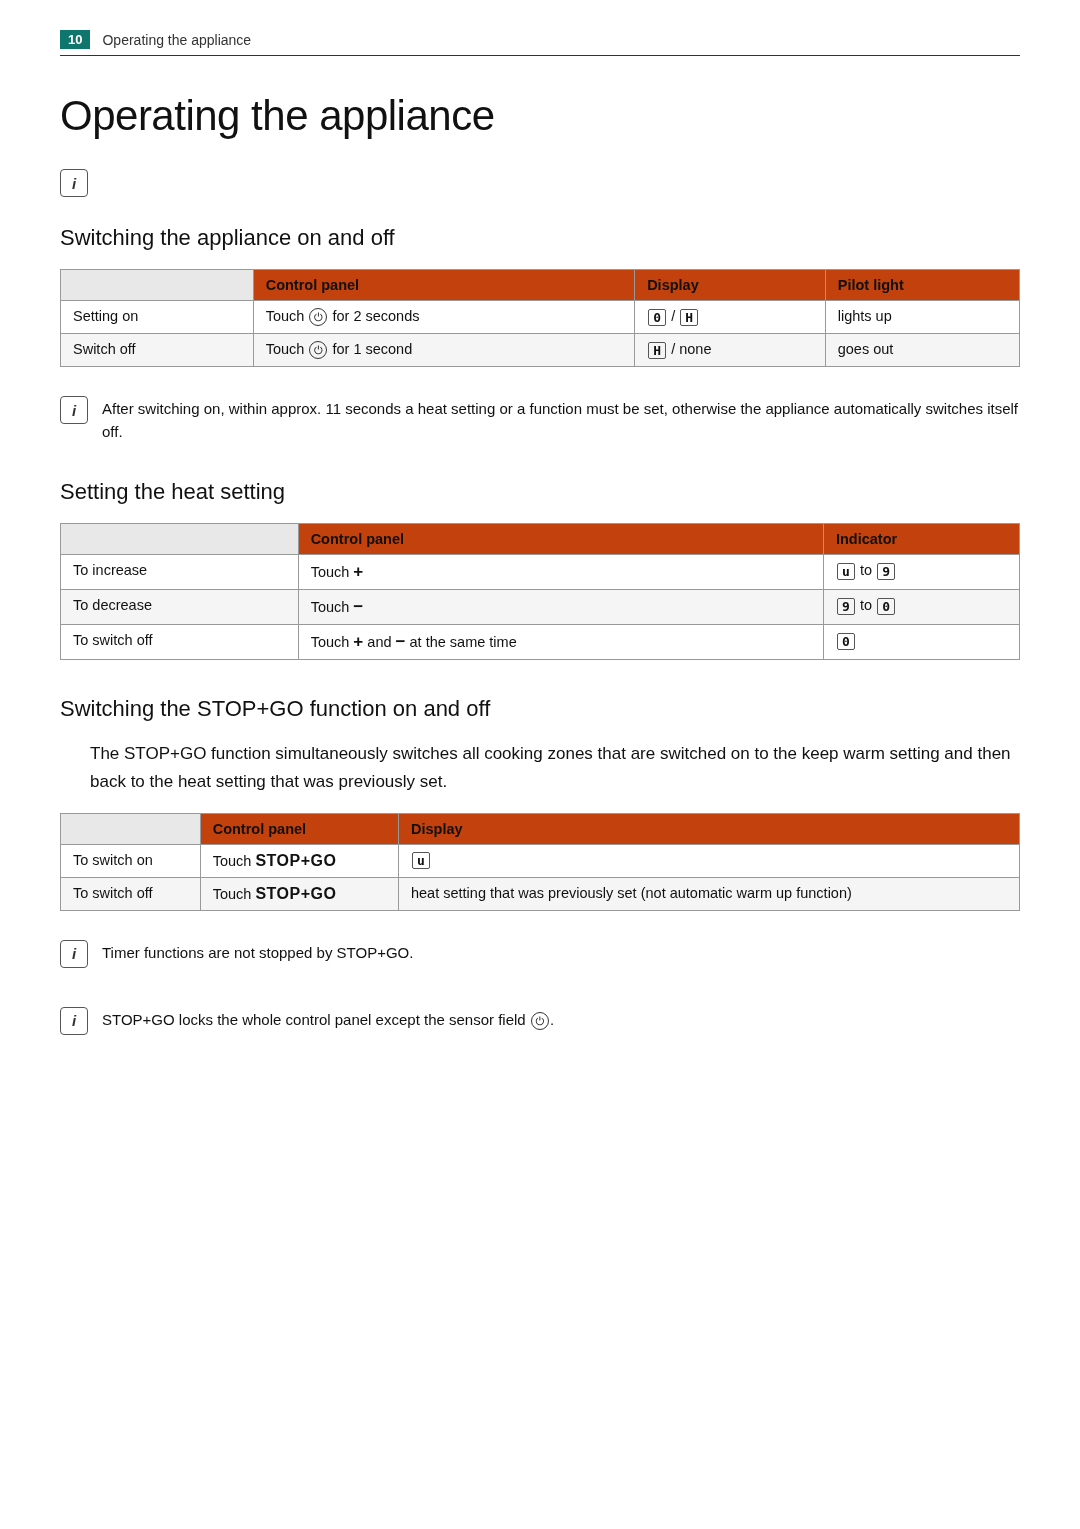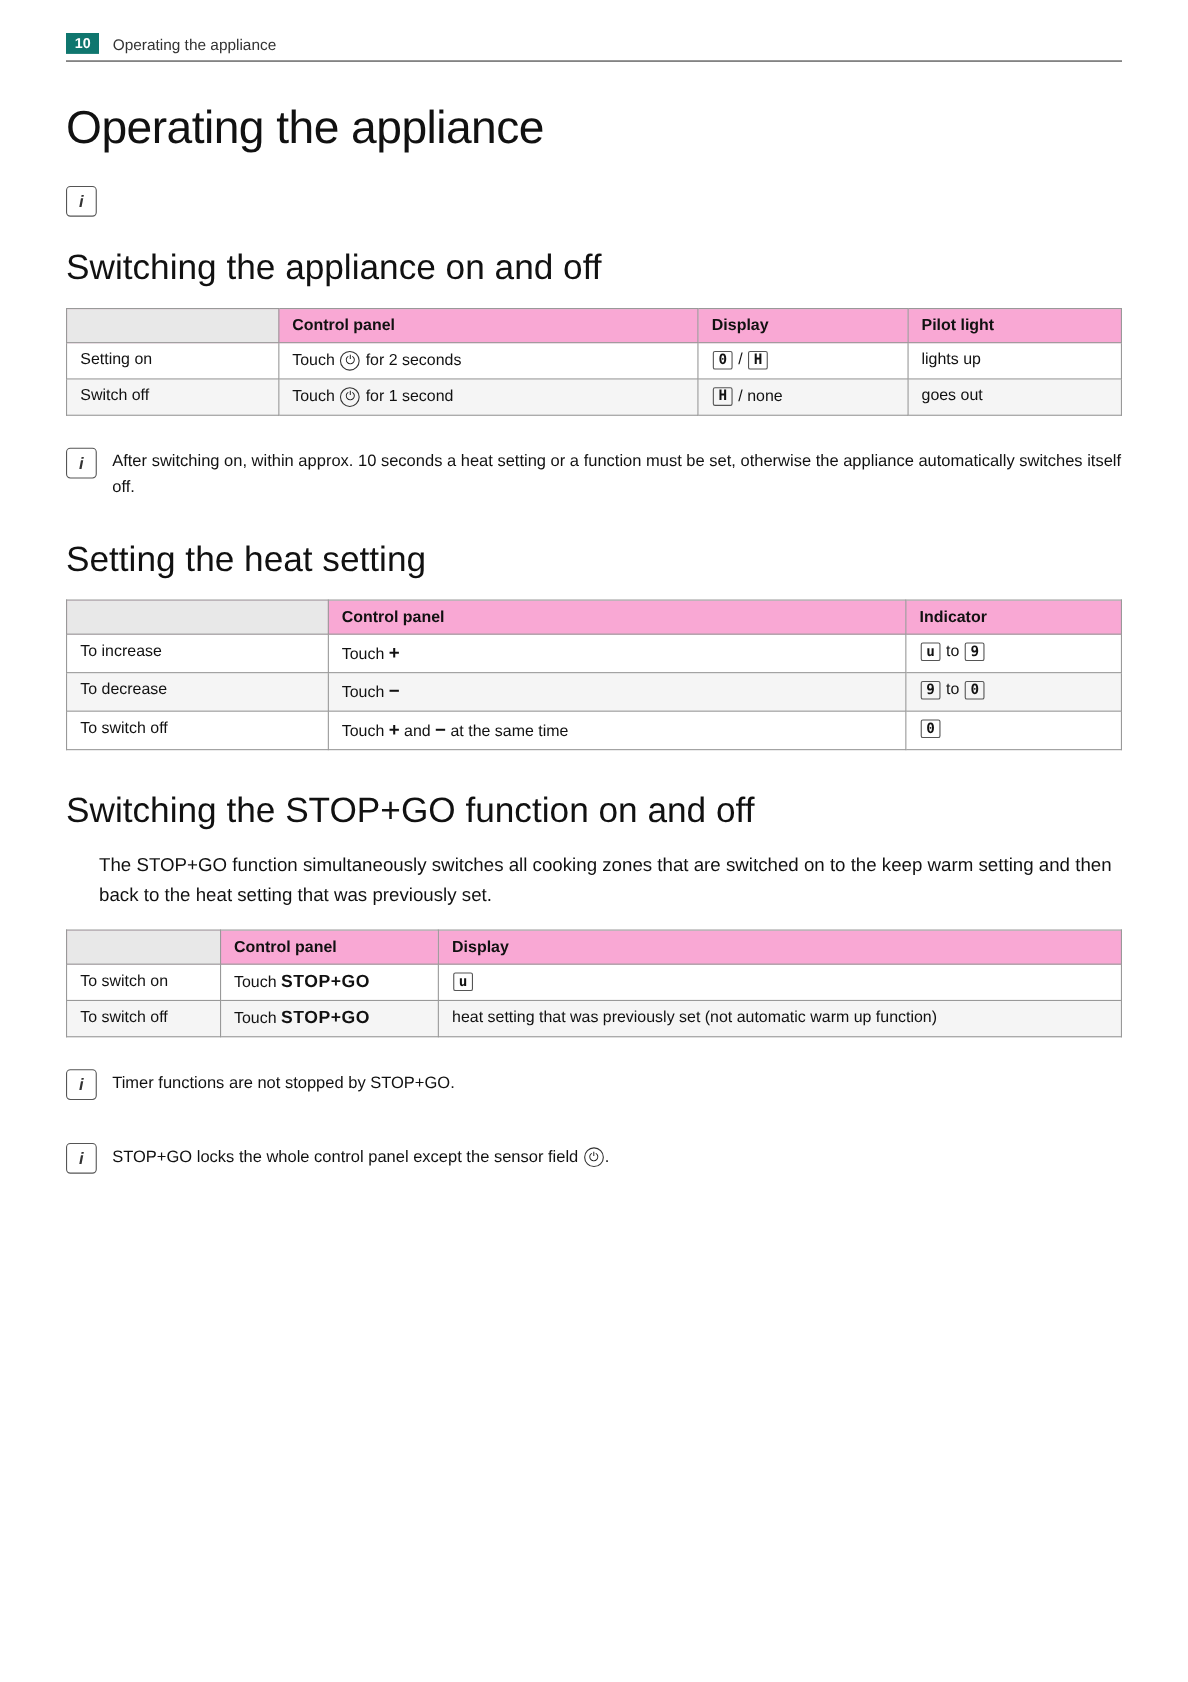--- a/index.html
+++ b/index.html
@@ -83,7 +83,7 @@
 
     
     .section-heading {
-      font-size: 32px;
+      font-size: 22px;
       font-weight: 400;
       color: #111;
       margin-bottom: 18px;

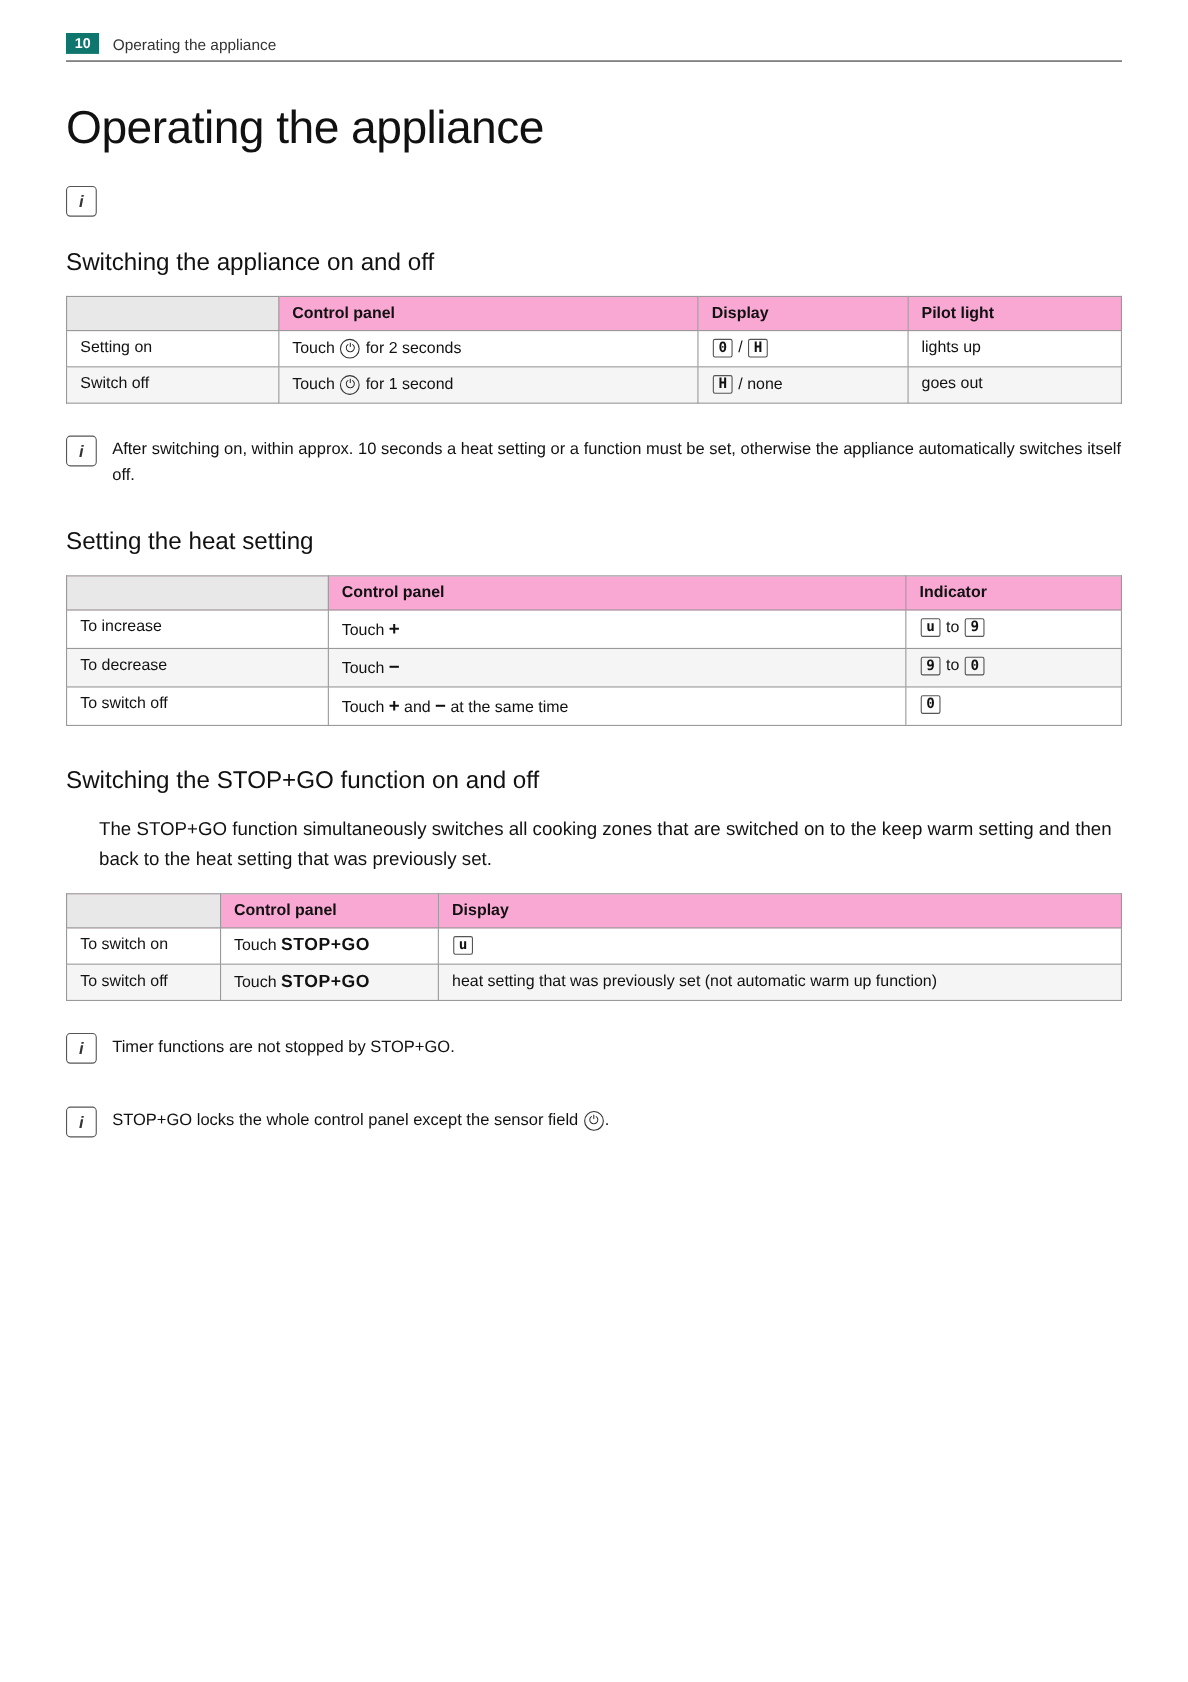--- a/index.html
+++ b/index.html
@@ -105,7 +105,7 @@
     }
 
     .data-table thead tr {
-      background: #f9a8d4;
+      background: #c2410c;
     }
 
     .data-table thead th {

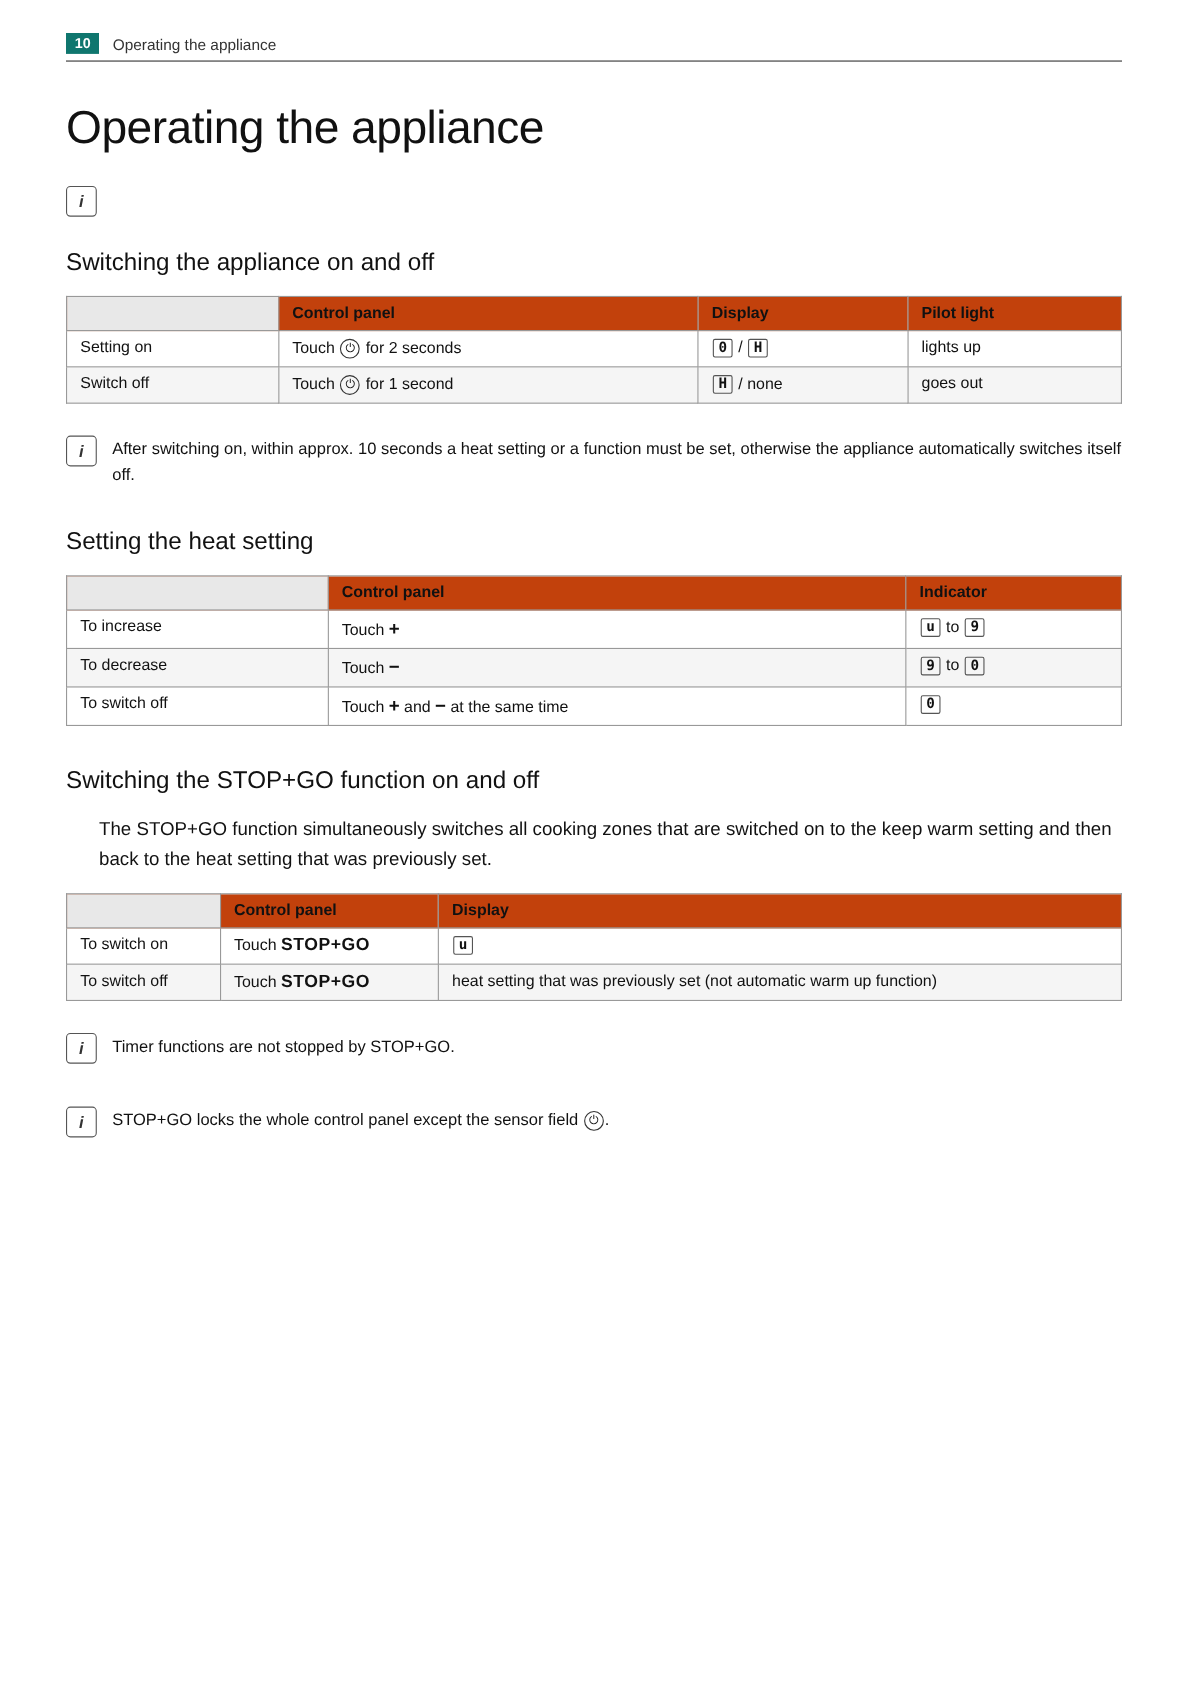--- a/index.html
+++ b/index.html
@@ -235,7 +235,7 @@
 
   <div class="info-note">
     <div class="info-icon">i</div>
-    <div class="info-text">After switching on, within approx. 10 seconds a heat setting or a function must be set, otherwise the appliance automatically switches itself off.</div>
+    <div class="info-text">After switching on, within approx. 11 seconds a heat setting or a function must be set, otherwise the appliance automatically switches itself off.</div>
   </div>
 
   <h2 class="section-heading section-gap">Setting the heat setting</h2>

